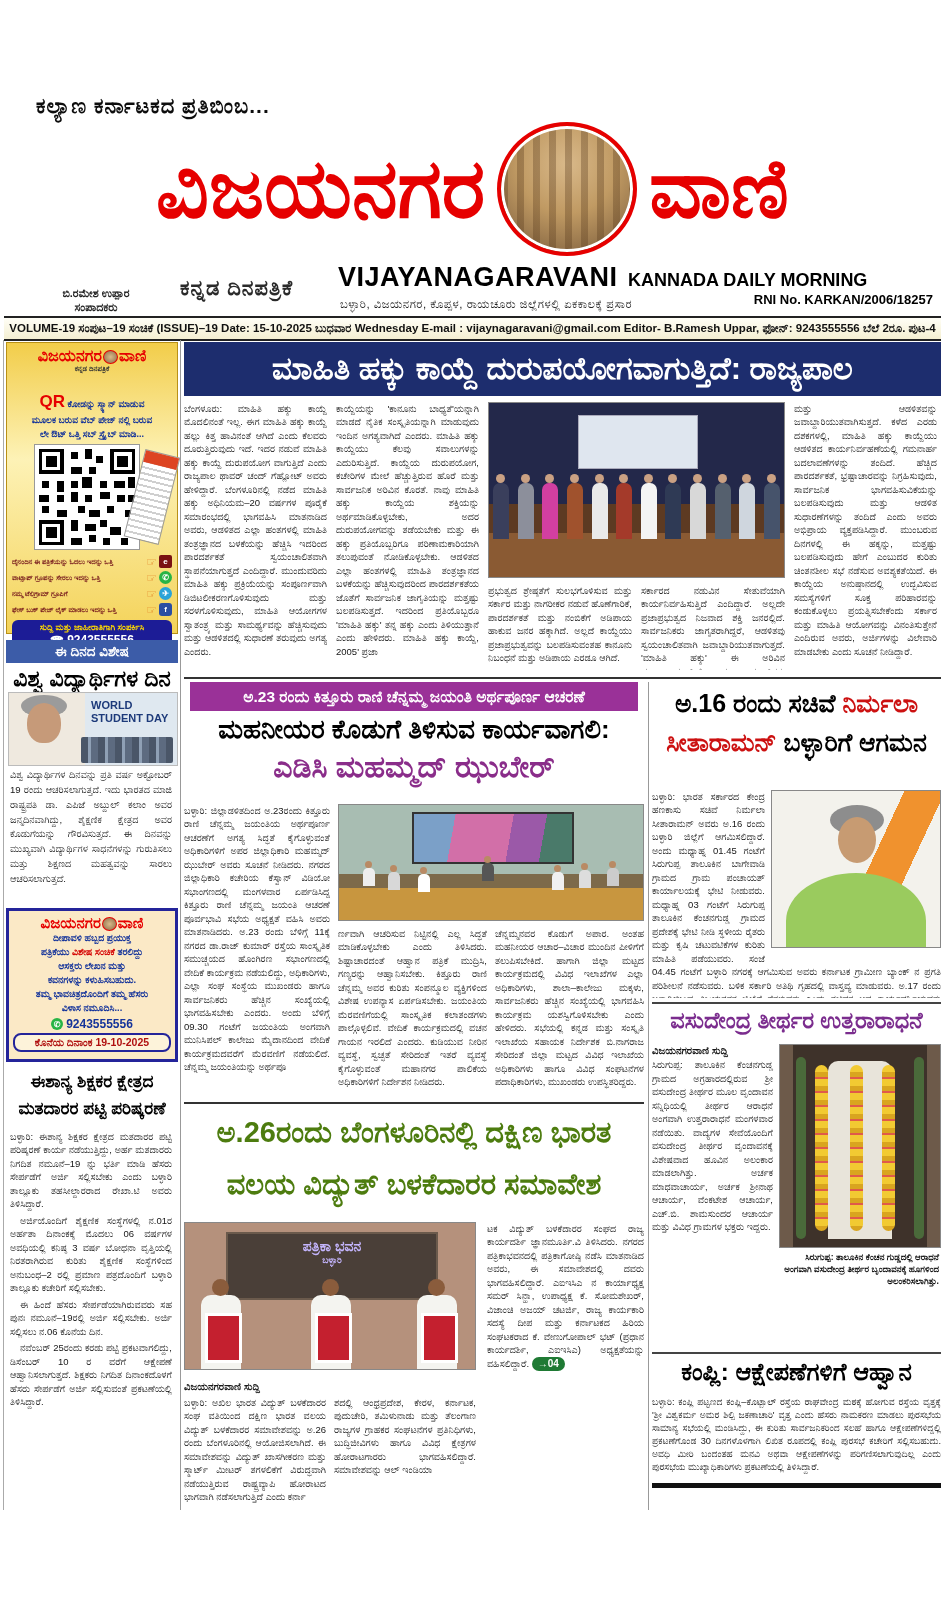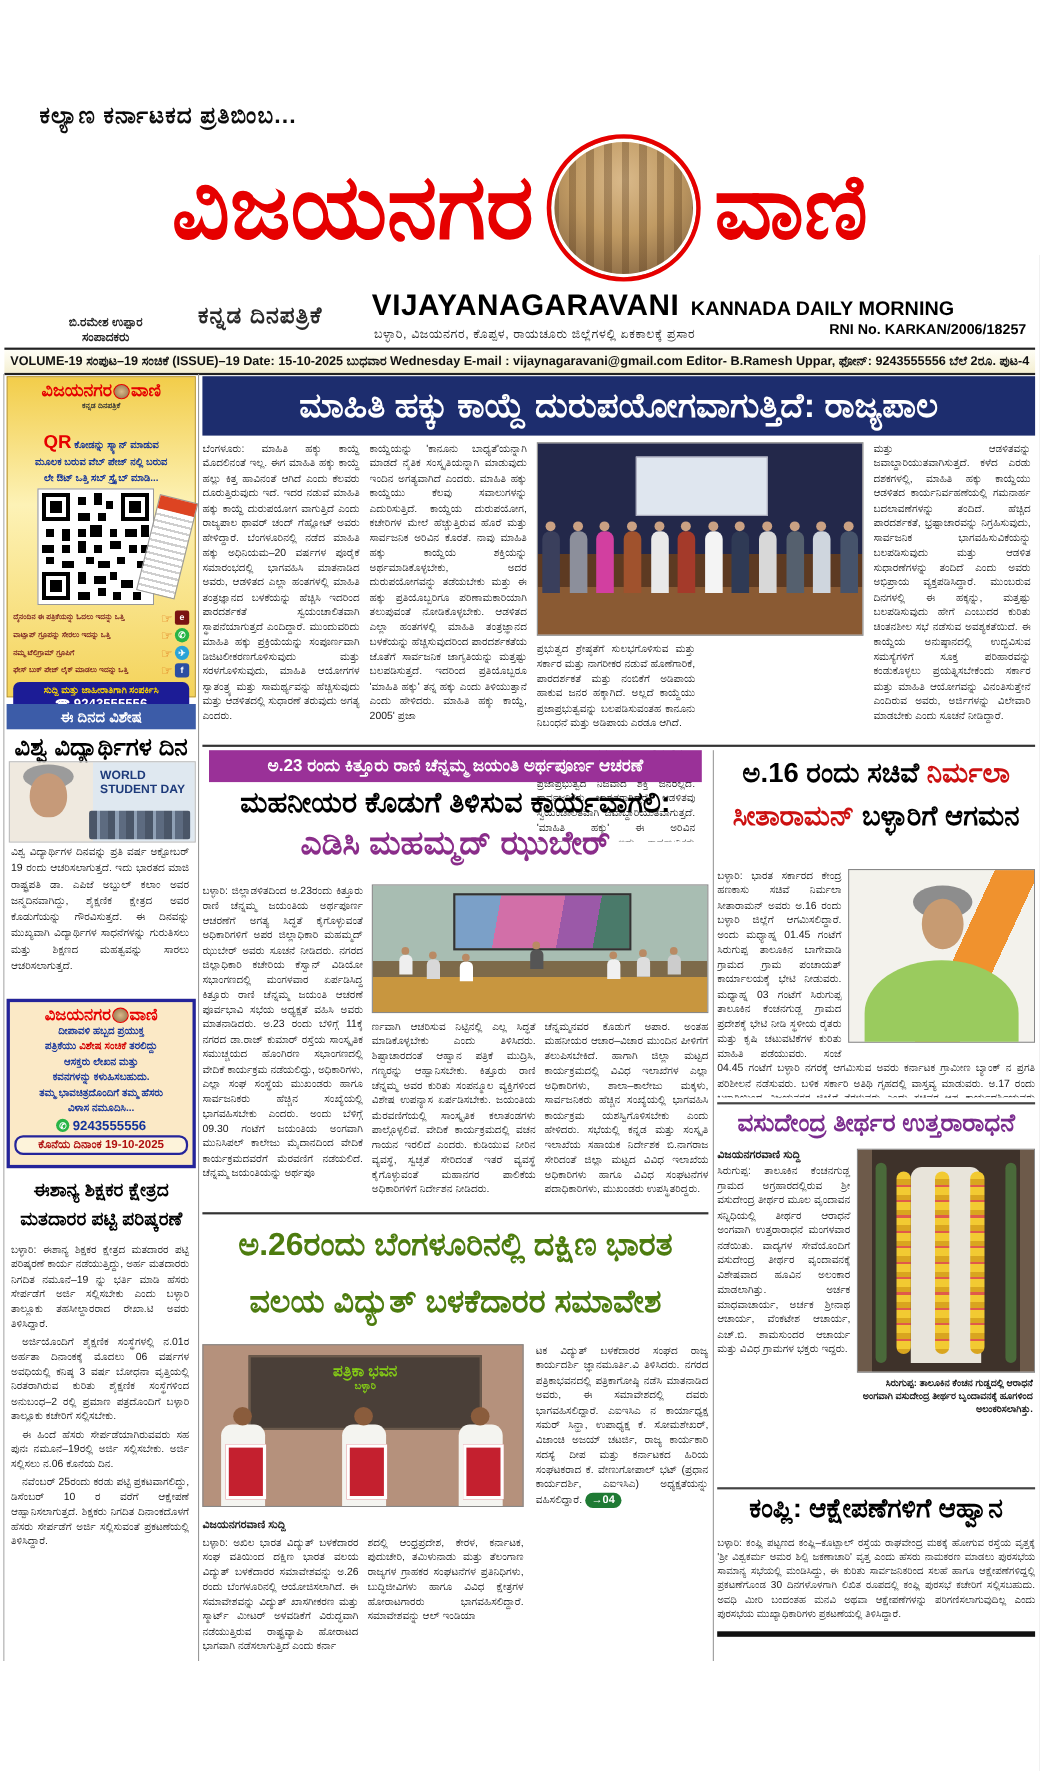--- a/index.html
+++ b/index.html
@@ -105,7 +105,7 @@
   .crowd .p:nth-child(7){background:#f4f4f4;} .crowd .p:nth-child(8){background:#2f3a55;}
   .crowd .p:nth-child(9){background:#d8d8d8;} .crowd .p:nth-child(10){background:#55606e;}
   .crowd .p:nth-child(11){background:#cfd6de;} .crowd .p:nth-child(12){background:#46536b;}
-  .lead-sub-row{display:flex;gap:9px;margin-top:6px;flex-direction:column;}
+  .lead-sub-row{display:flex;gap:9px;margin-top:6px;}
   .lead-sub-col{width:144px;height:86px;}
 
   .lead-hr{left:184px;top:677px;width:757px;height:2px;background:#333;}

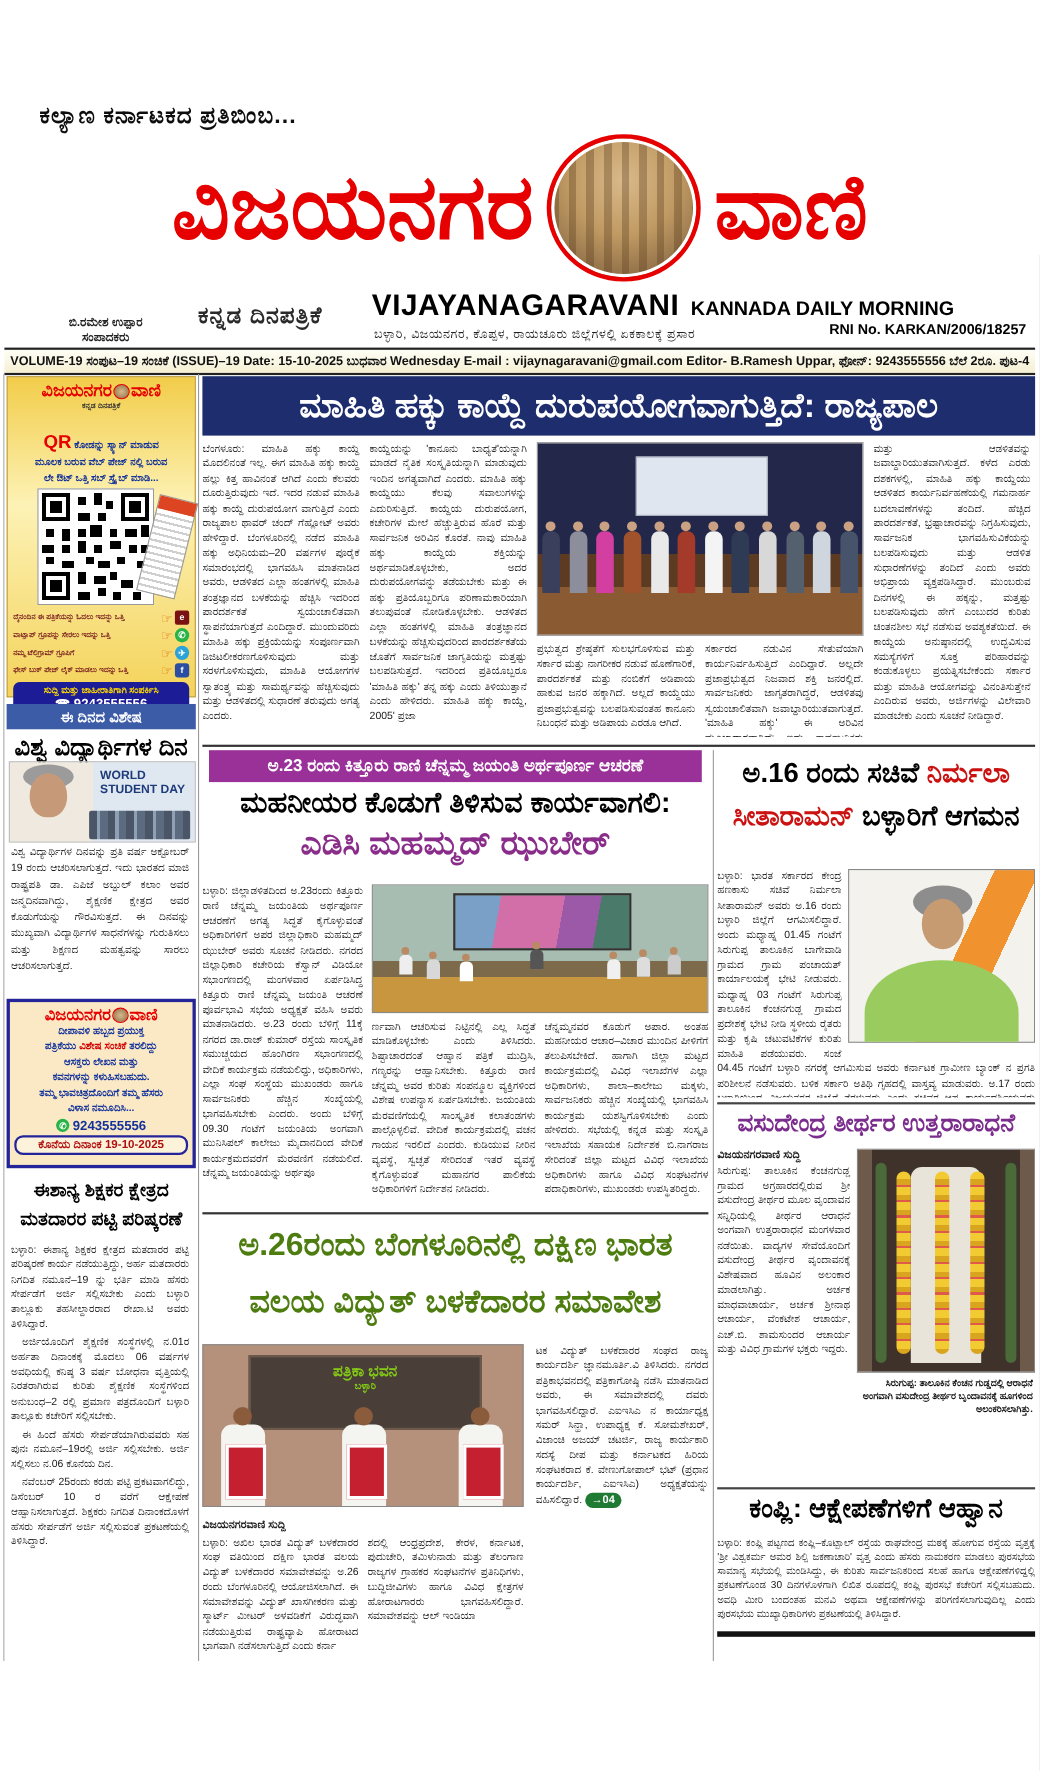--- a/index.html
+++ b/index.html
@@ -169,7 +169,7 @@
   .power-photo{left:184px;top:1222px;width:292px;height:148px;border:1px solid #888;box-sizing:border-box;
       background:#b5917c;position:relative;overflow:hidden;}
   .board{position:absolute;left:14%;top:6%;width:72%;height:44%;background:#4a3f38;border:2px solid #6b5a4c;
-         color:#84cc16;text-align:center;font-weight:bold;}
+         color:#c4b5fd;text-align:center;font-weight:bold;}
   .board .b1{font-size:14px;margin-top:4px;} .board .b2{font-size:9px;}
   .pman{position:absolute;bottom:0;width:40px;height:74px;border-radius:10px 10px 0 0;background:#f4f4f0;}
   .pman::before{content:"";position:absolute;top:-16px;left:11px;width:17px;height:17px;border-radius:50%;background:#8a5c3c;}

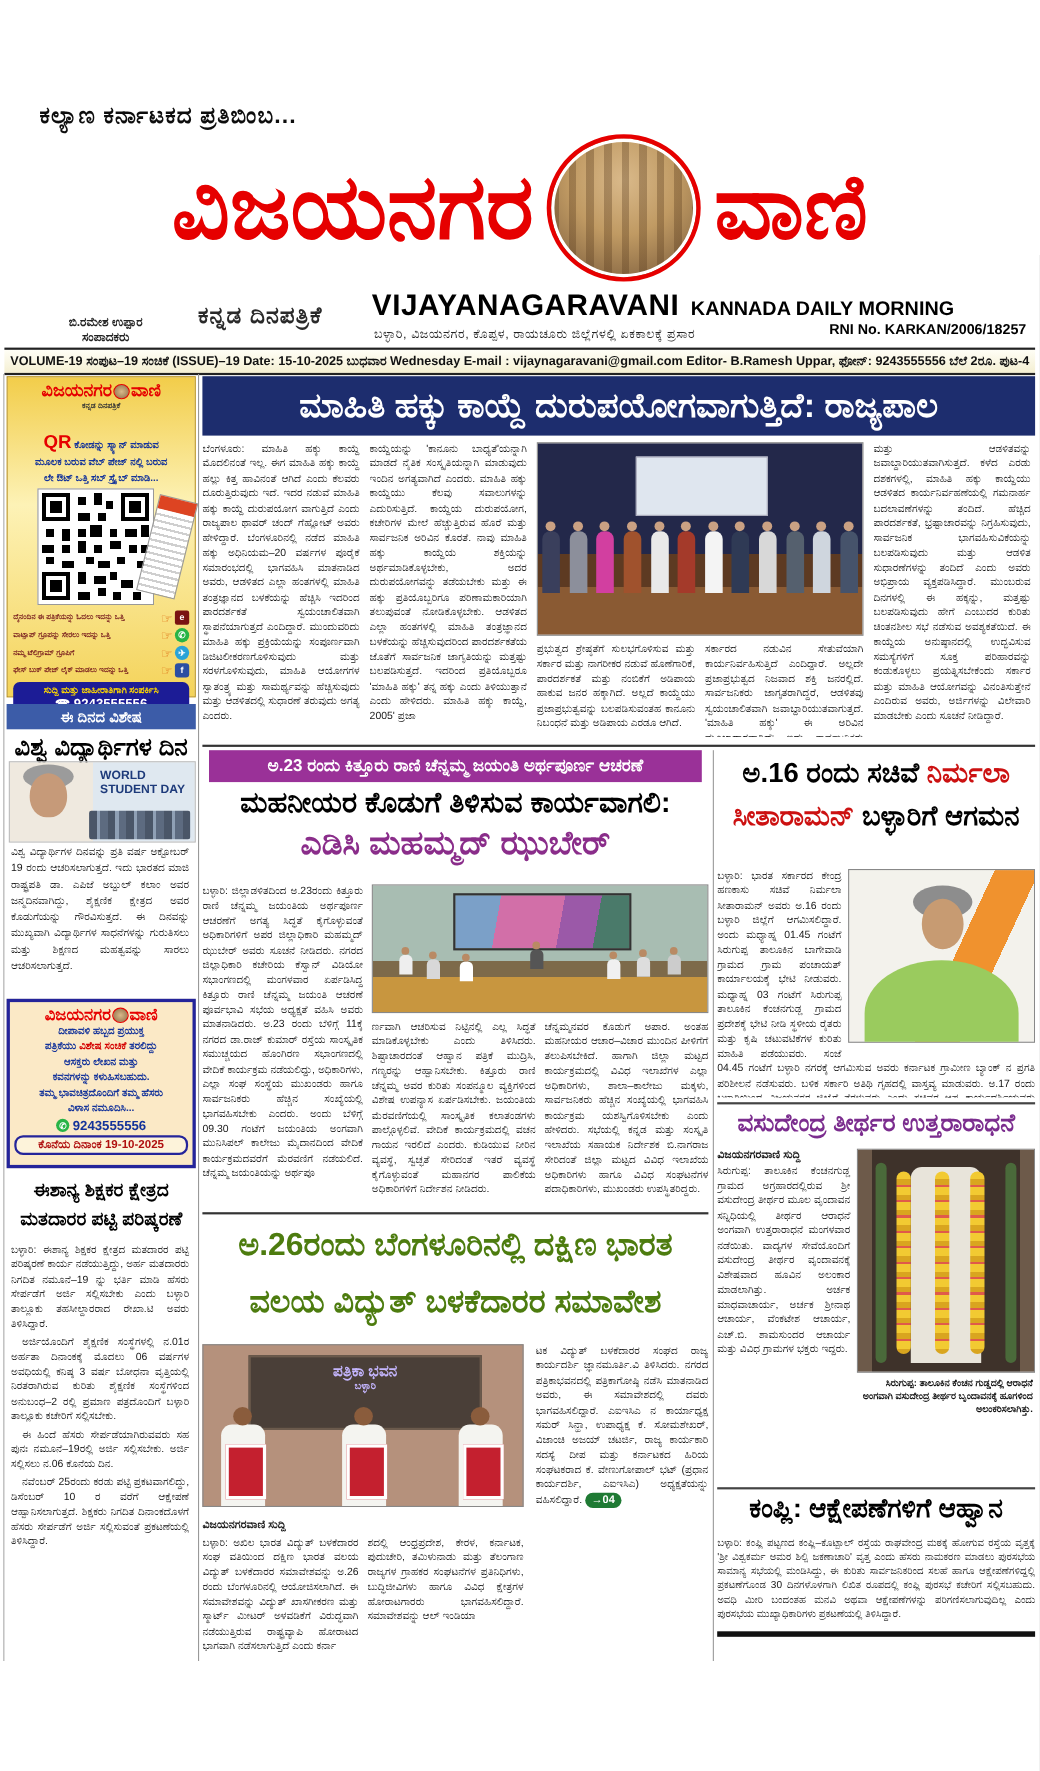--- a/index.html
+++ b/index.html
@@ -465,7 +465,7 @@
   <div class="abs power-below">
     <span class="lead-in">ವಿಜಯನಗರವಾಣಿ ಸುದ್ದಿ</span>
     <div class="power-cols">
-      <div class="power-col kn-body">ಬಳ್ಳಾರಿ: ಅಖಿಲ ಭಾರತ ವಿದ್ಯುತ್ ಬಳಕೆದಾರರ ಸಂಘ ವತಿಯಿಂದ ದಕ್ಷಿಣ ಭಾರತ ವಲಯ ವಿದ್ಯುತ್ ಬಳಕೆದಾರರ ಸಮಾವೇಶವನ್ನು ಅ.26 ರಂದು ಬೆಂಗಳೂರಿನಲ್ಲಿ ಆಯೋಜಿಸಲಾಗಿದೆ. ಈ ಸಮಾವೇಶವನ್ನು ವಿದ್ಯುತ್ ಖಾಸಗೀಕರಣ ಮತ್ತು ಸ್ಮಾರ್ಟ್ ಮೀಟರ್ ಅಳವಡಿಕೆಗೆ ವಿರುದ್ಧವಾಗಿ ನಡೆಯುತ್ತಿರುವ ರಾಷ್ಟ್ರವ್ಯಾಪಿ ಹೋರಾಟದ ಭಾಗವಾಗಿ ನಡೆಸಲಾಗುತ್ತಿದೆ ಎಂದು ಕರ್ನಾ</div>
+      <div class="power-col kn-body">ಬಳ್ಳಾರಿ: ಅಖಿಲ ಭಾರತ ವಿದ್ಯುತ್ ಬಳಕೆದಾರರ ಸಂಘ ವತಿಯಿಂದ ದಕ್ಷಿಣ ಭಾರತ ವಲಯ ವಿದ್ಯುತ್ ಬಳಕೆದಾರರ ಸಮಾವೇಶವನ್ನು ಅ.26 ರಂದು ಬೆಂಗಳೂರಿನಲ್ಲಿ ಆಯೋಜಿಸಲಾಗಿದೆ. ಈ ಸಮಾವೇಶವನ್ನು ವಿದ್ಯುತ್ ಖಾಸಗೀಕರಣ ಮತ್ತು ಸ್ಮಾರ್ಟ್ ಮೀಟರ್ ತಗಳಲಿಕೆಗೆ ವಿರುದ್ಧವಾಗಿ ನಡೆಯುತ್ತಿರುವ ರಾಷ್ಟ್ರವ್ಯಾಪಿ ಹೋರಾಟದ ಭಾಗವಾಗಿ ನಡೆಸಲಾಗುತ್ತಿದೆ ಎಂದು ಕರ್ನಾ</div>
       <div class="power-col kn-body">ಶದಲ್ಲಿ ಆಂಧ್ರಪ್ರದೇಶ, ಕೇರಳ, ಕರ್ನಾಟಕ, ಪುದುಚೇರಿ, ತಮಿಳುನಾಡು ಮತ್ತು ತೆಲಂಗಾಣ ರಾಜ್ಯಗಳ ಗ್ರಾಹಕರ ಸಂಘಟನೆಗಳ ಪ್ರತಿನಿಧಿಗಳು, ಬುದ್ಧಿಜೀವಿಗಳು ಹಾಗೂ ವಿವಿಧ ಕ್ಷೇತ್ರಗಳ ಹೋರಾಟಗಾರರು ಭಾಗವಹಿಸಲಿದ್ದಾರೆ. ಸಮಾವೇಶವನ್ನು ಆಲ್ ಇಂಡಿಯಾ</div>
     </div>
   </div>

